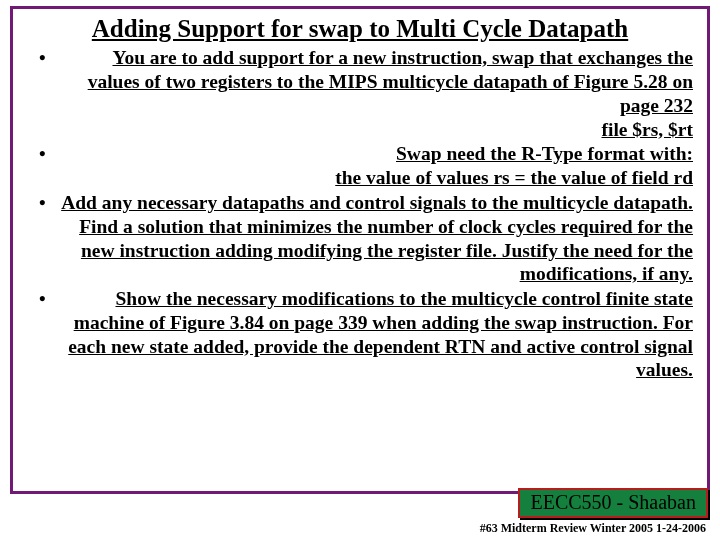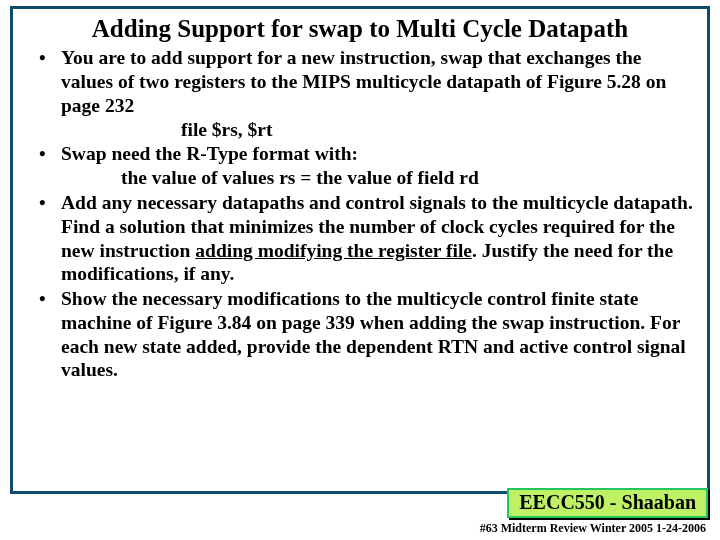--- a/index.html
+++ b/index.html
@@ -17,8 +17,9 @@
     left: 10px;
     right: 10px;
     bottom: 46px;
-    border: 3px solid #0c4a6e;
+    border: 3px solid #701a75;
     padding: 4px 14px 8px 14px;
+    text-decoration: underline;
   }
   .title {
     text-align: center;

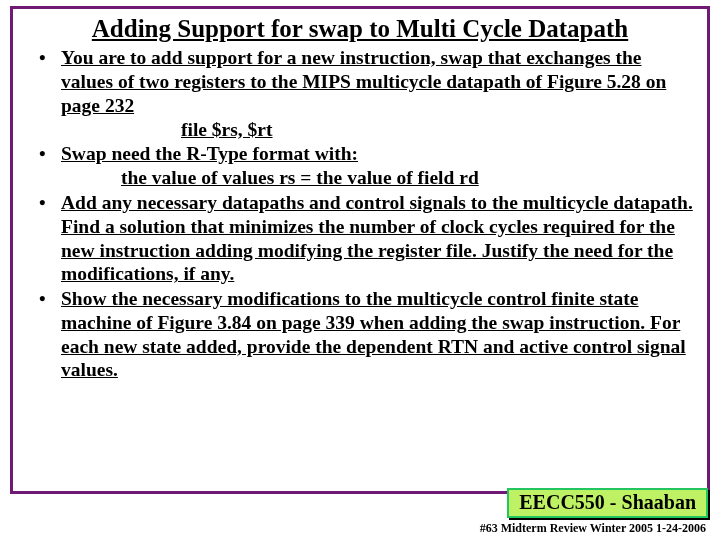--- a/index.html
+++ b/index.html
@@ -31,6 +31,7 @@
   .bullets {
     list-style: none;
     margin-top: 2px;
+    text-align: right;
   }
   .bullets > li {
     position: relative;

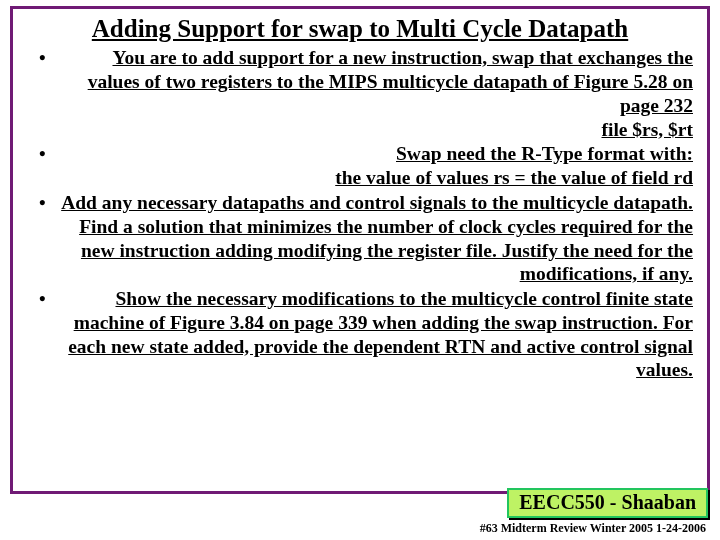--- a/index.html
+++ b/index.html
@@ -61,12 +61,12 @@
     position: absolute;
     right: 12px;
     bottom: 22px;
-    border: 2px solid #22c55e;
+    border: 2px solid #b91c1c;
     box-shadow: 2px 2px 0 #000;
-    background: #bef264;
+    background: #15803d;
     padding: 1px 10px 2px 10px;
     font-size: 20px;
-    font-weight: bold;
+    font-weight: normal;
   }
   .footer-meta {
     position: absolute;

